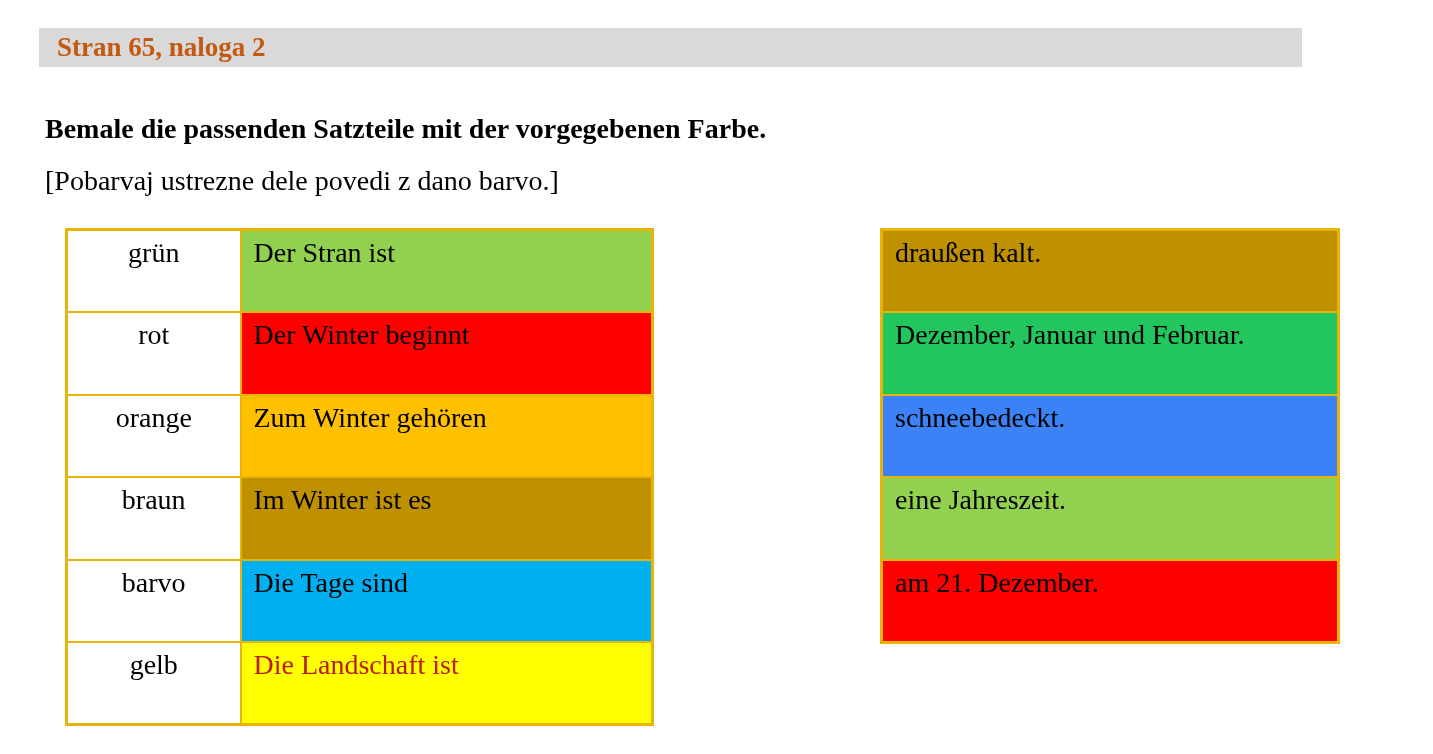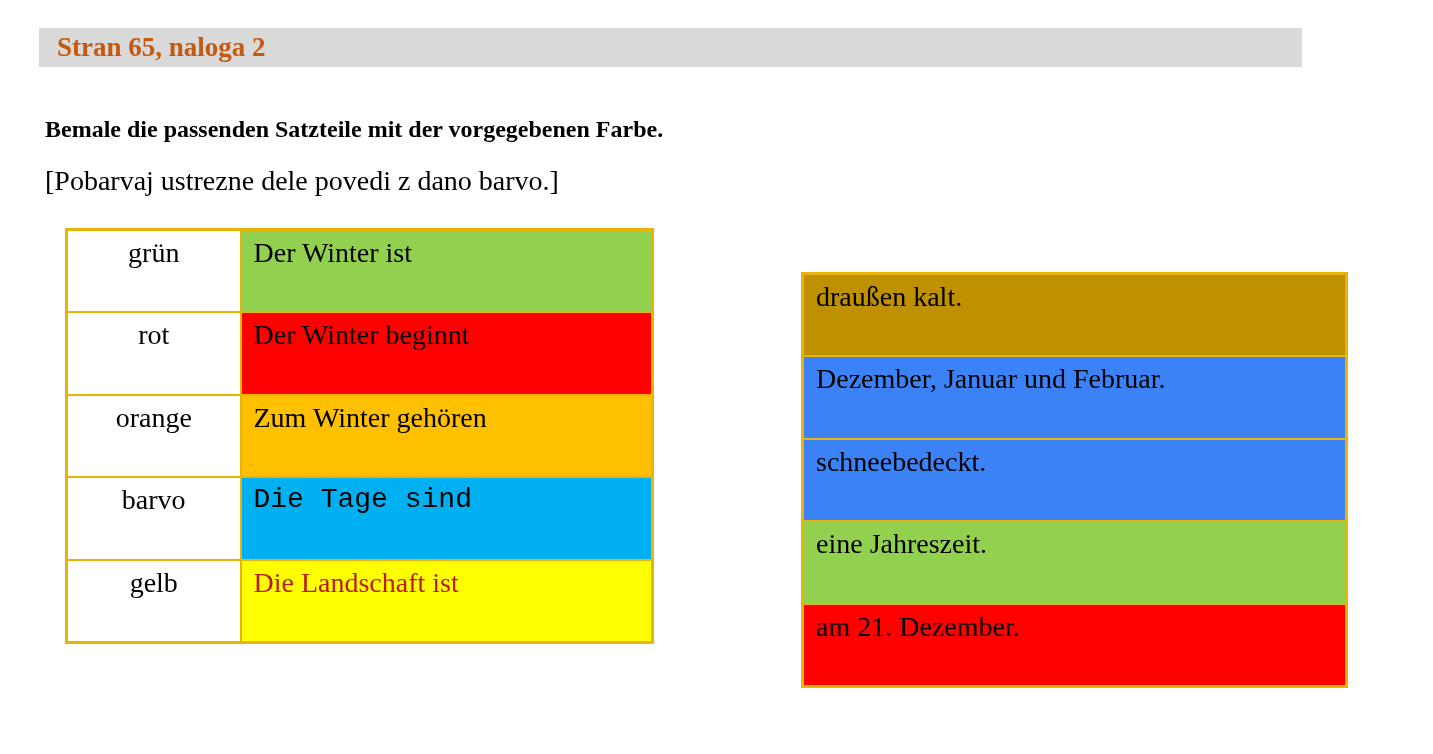--- a/index.html
+++ b/index.html
@@ -28,7 +28,7 @@
     position: absolute;
     left: 33px; top: 98px;
     font-weight: bold;
-    font-size: 24px;
+    font-size: 28px;
     line-height: 38px;
     color: #000000;
     white-space: nowrap;

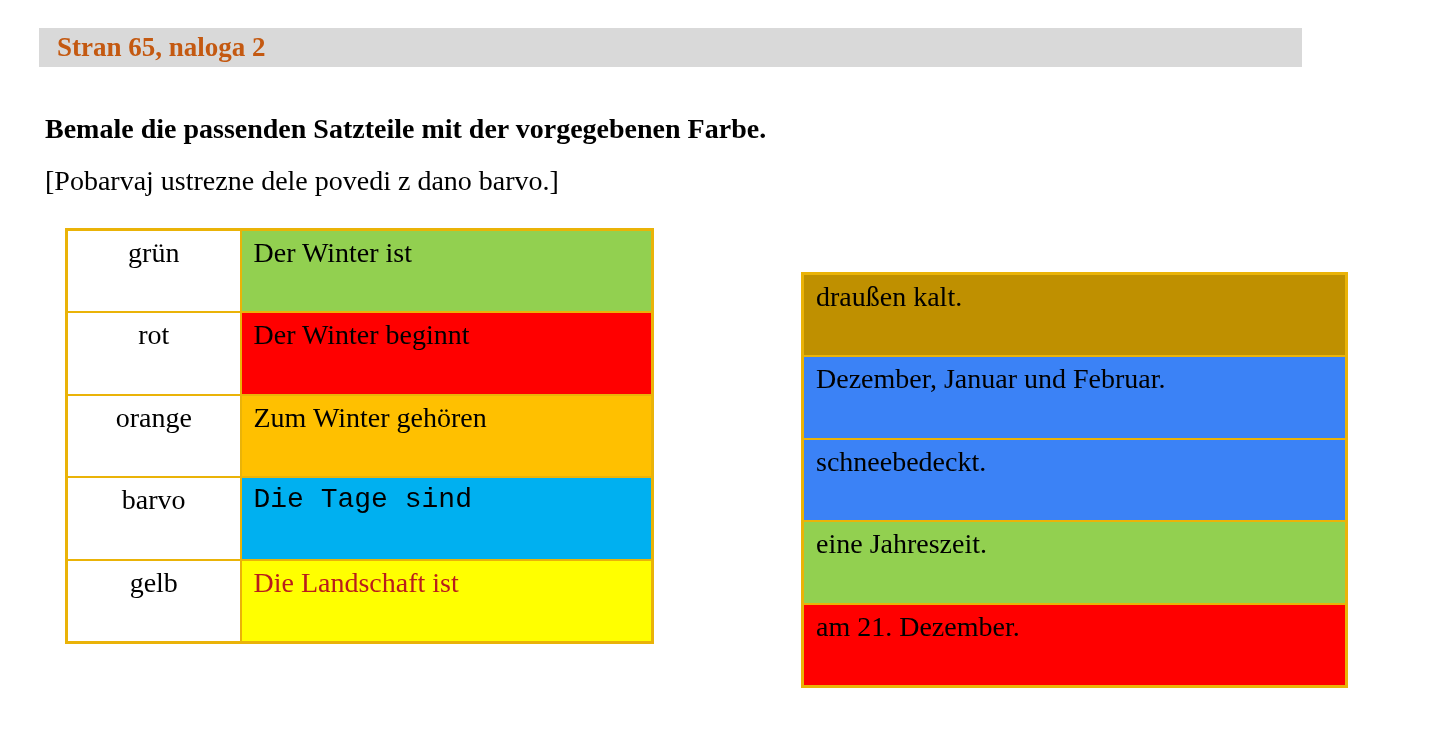--- a/index.html
+++ b/index.html
@@ -93,7 +93,7 @@
   <tbody>
       <tr>
         <td class="label-cell">grün</td>
-        <td class="colored-cell" style="background: rgb(146, 208, 80); color: rgb(0, 0, 0);">Der Winter ist</td>
+        <td class="colored-cell" style="background: rgb(146, 208, 80); color: rgb(0, 0, 0);">Der Stran ist</td>
       </tr>
       <tr>
         <td class="label-cell">rot</td>

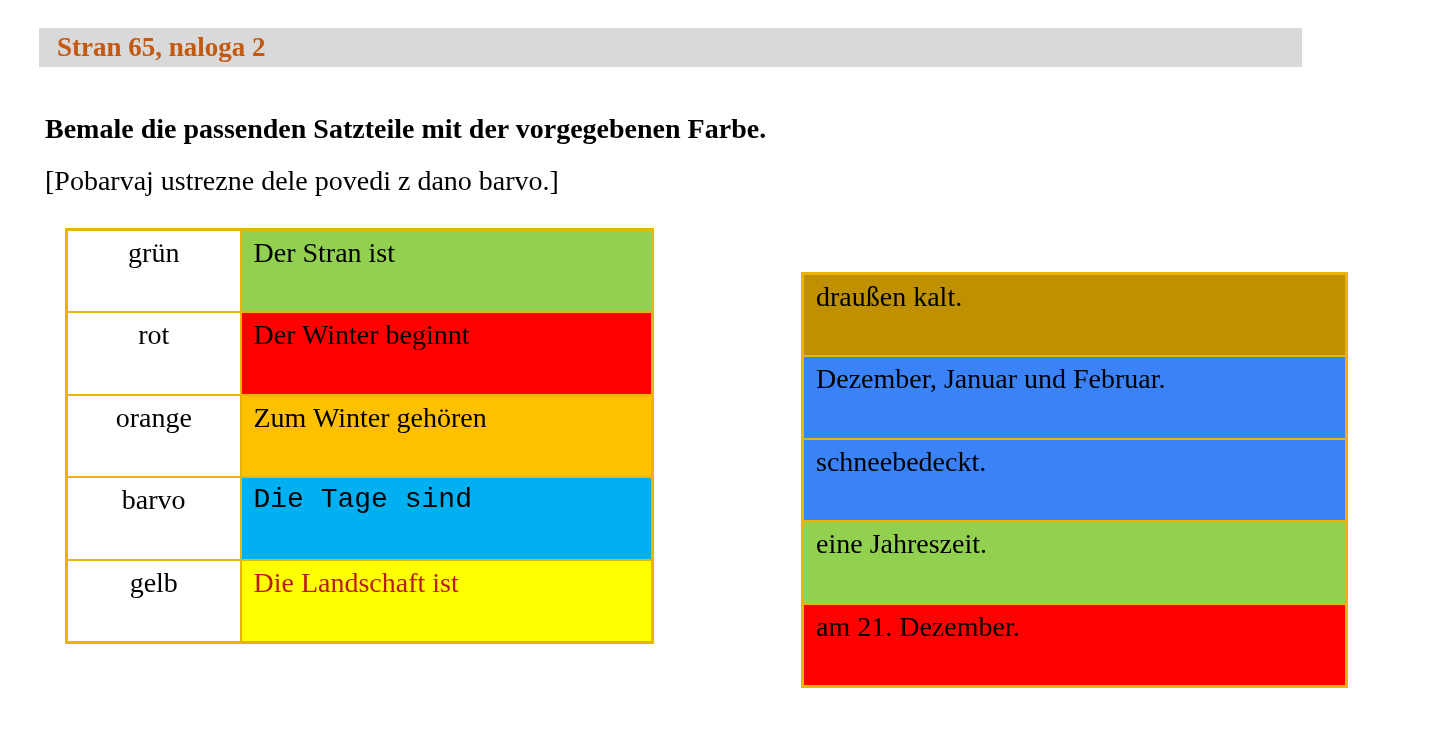--- a/index.html
+++ b/index.html
@@ -54,7 +54,7 @@
   table.match-table { border-width: 3px; }
 
   #left-table  { left: 59px;  top: 222px; width: 586px; }
-  #right-table { left: 795px; top: 222px; width: 547px; margin-top: 44px; }
+  #right-table { left: 874px; top: 222px; width: 460px; }
 
   td {
     height: 82.5px;

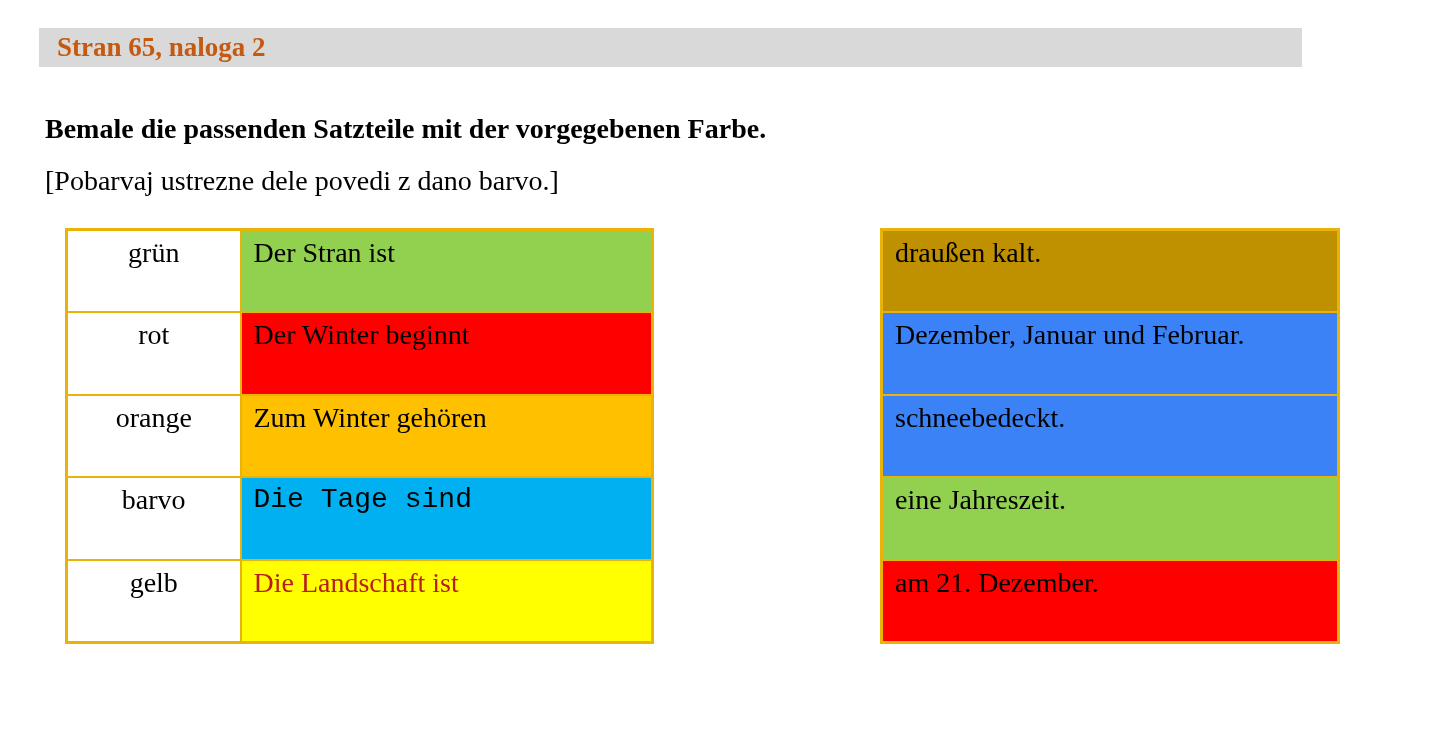--- a/index.html
+++ b/index.html
@@ -120,7 +120,7 @@
         <td class="colored-cell" style="background: rgb(191, 144, 0); color: rgb(0, 0, 0);">draußen kalt.</td>
       </tr>
       <tr>
-        <td class="colored-cell" style="background: #3b82f6; color: rgb(0, 0, 0);">Dezember, Januar und Februar.</td>
+        <td class="colored-cell" style="background: #22c55e; color: rgb(0, 0, 0);">Dezember, Januar und Februar.</td>
       </tr>
       <tr>
         <td class="colored-cell" style="background: #3b82f6; color: rgb(0, 0, 0);">schneebedeckt.</td>

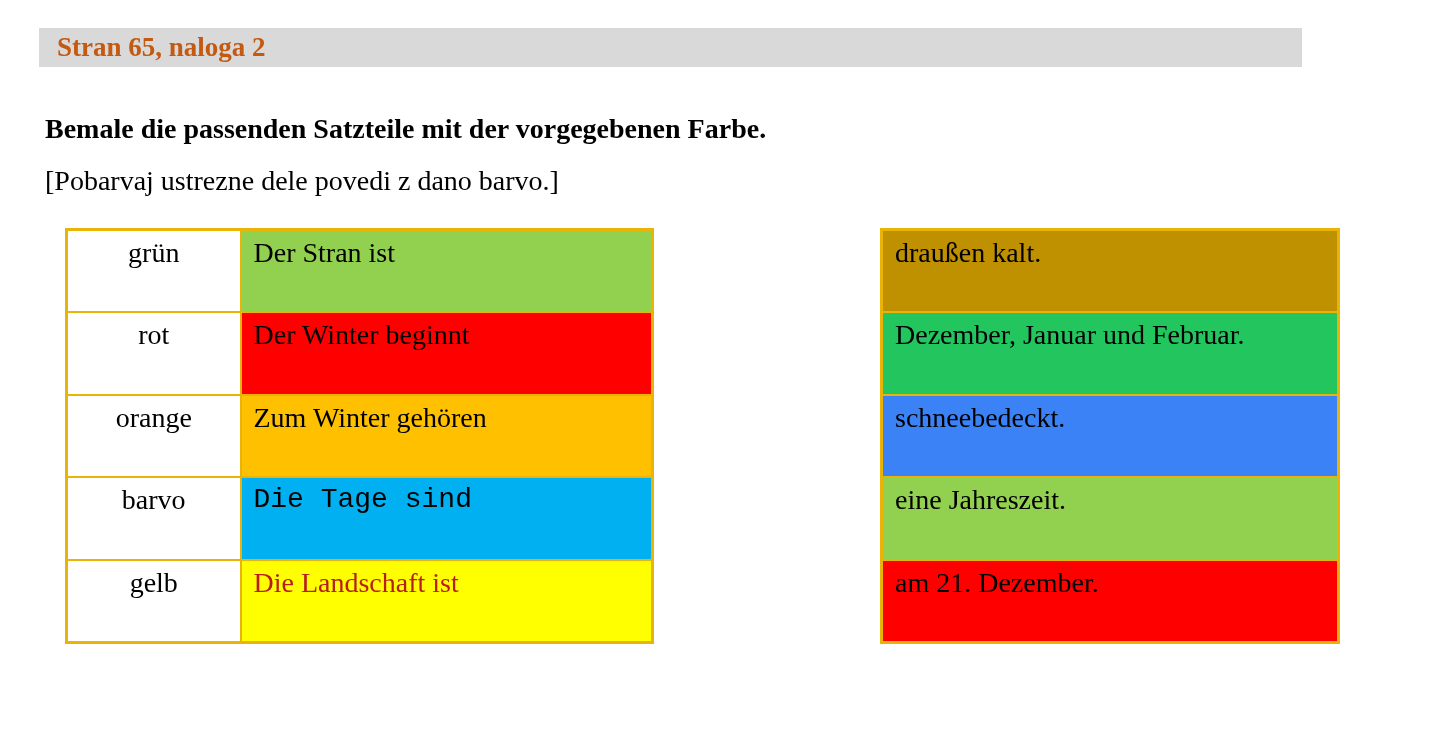--- a/index.html
+++ b/index.html
@@ -104,6 +104,10 @@
         <td class="colored-cell" style="background: rgb(255, 192, 0); color: rgb(0, 0, 0);">Zum Winter gehören</td>
       </tr>
       <tr>
+        <td class="label-cell">braun</td>
+        <td class="colored-cell" style="background: rgb(191, 144, 0); color: rgb(0, 0, 0);">Im Winter ist es</td>
+      </tr>
+      <tr>
         <td class="label-cell">barvo</td>
         <td class="colored-cell" style="background: rgb(0, 176, 240); color: rgb(0, 0, 0); font-family: Liberation Mono, monospace;">Die Tage sind</td>
       </tr>

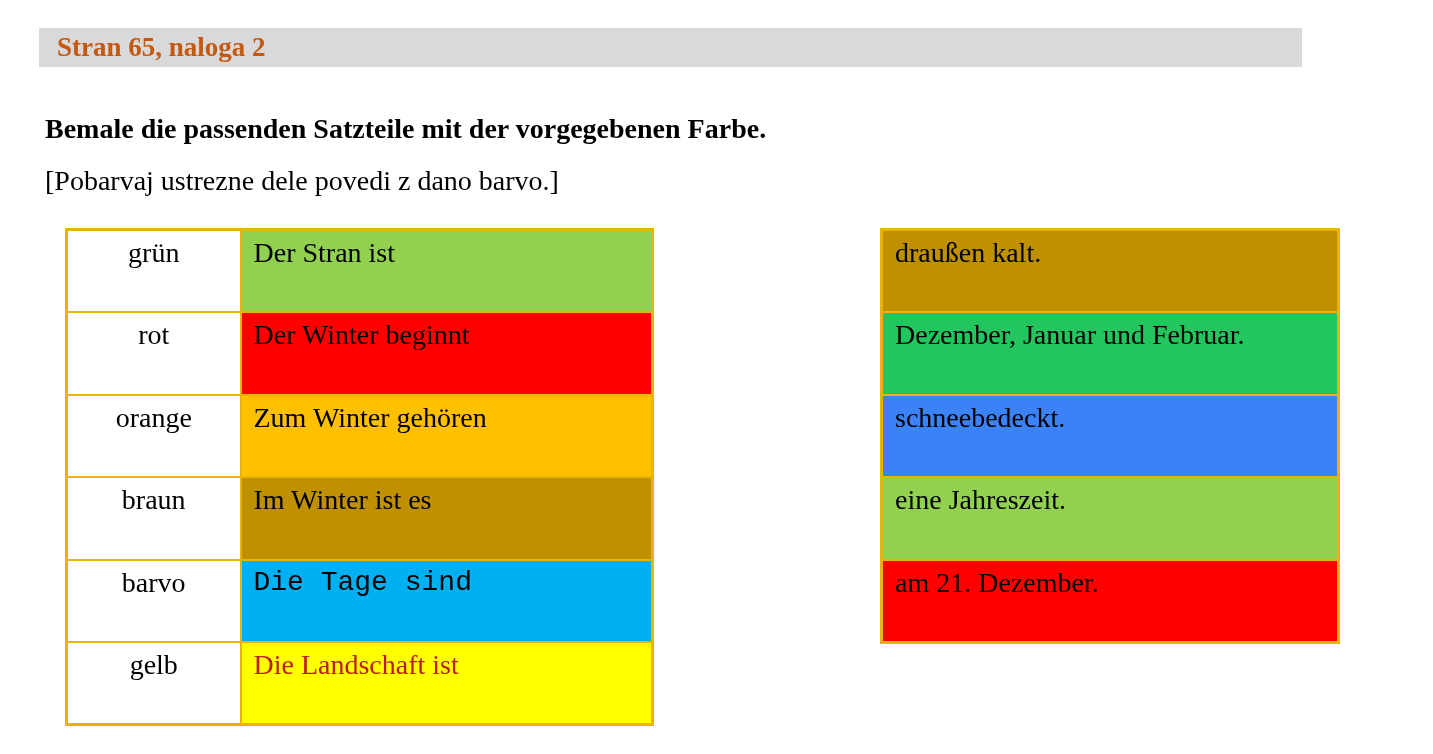--- a/index.html
+++ b/index.html
@@ -109,7 +109,7 @@
       </tr>
       <tr>
         <td class="label-cell">barvo</td>
-        <td class="colored-cell" style="background: rgb(0, 176, 240); color: rgb(0, 0, 0); font-family: Liberation Mono, monospace;">Die Tage sind</td>
+        <td class="colored-cell" style="background: rgb(0, 176, 240); color: rgb(0, 0, 0);">Die Tage sind</td>
       </tr>
       <tr>
         <td class="label-cell">gelb</td>

